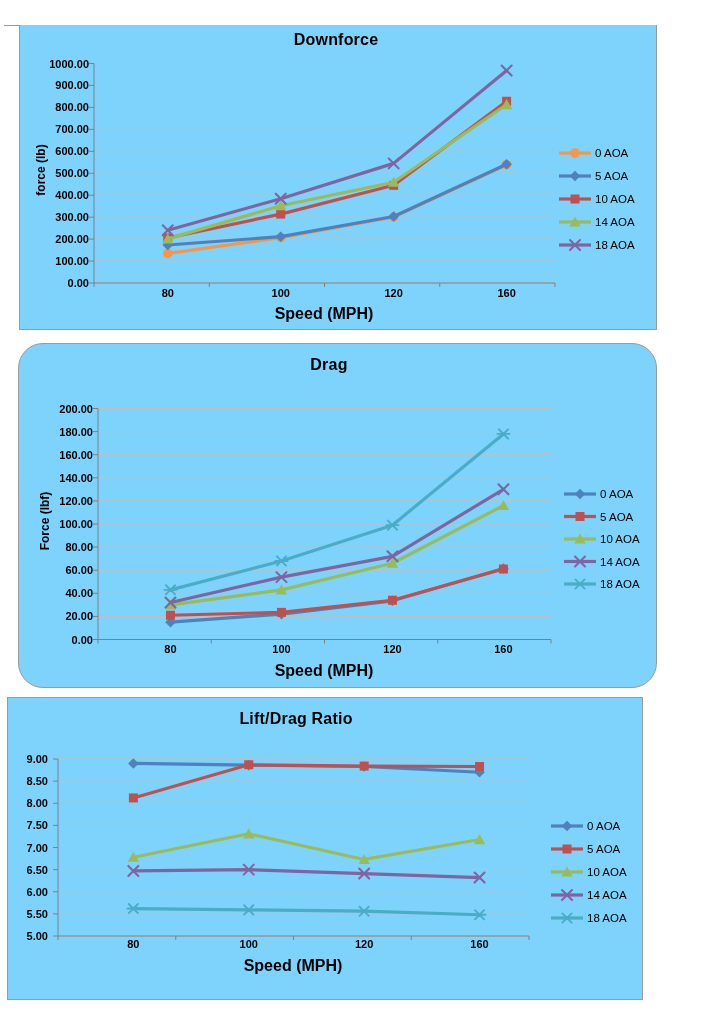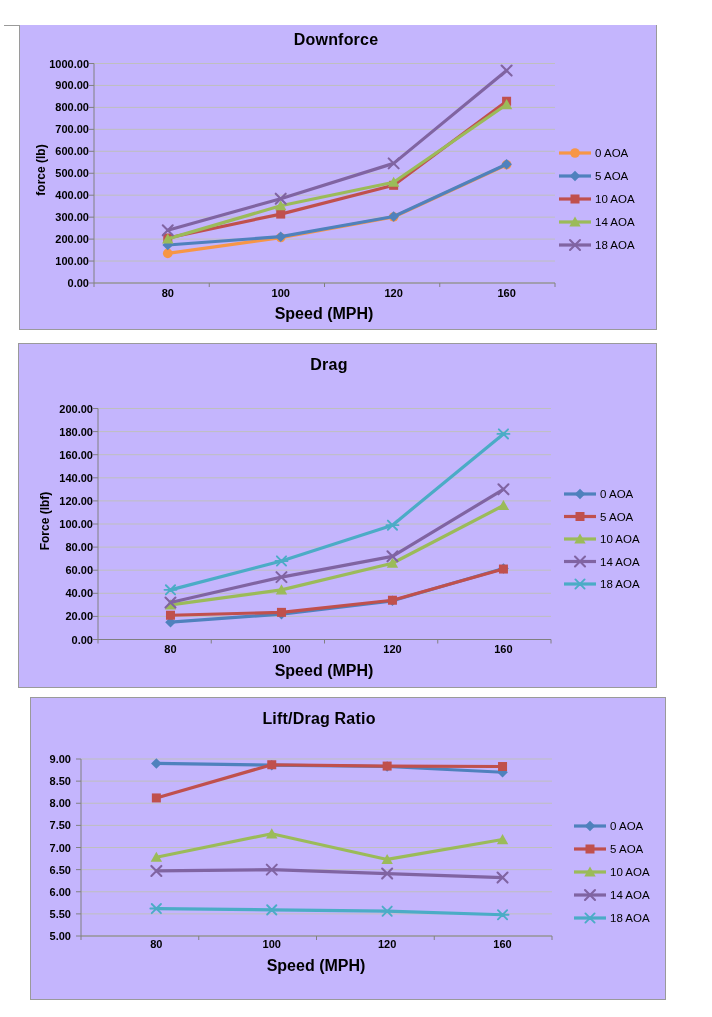--- a/index.html
+++ b/index.html
@@ -10,7 +10,7 @@
   }
   .frame-line{position:absolute;background:#9a9a9a;}
   .panel{
-    position:absolute;background:#c4b5fd;box-sizing:border-box;
+    position:absolute;background:#7dd3fc;box-sizing:border-box;
     border:1px solid #9a9a9a;
   }
   .panel.no-top{border-top:none;}

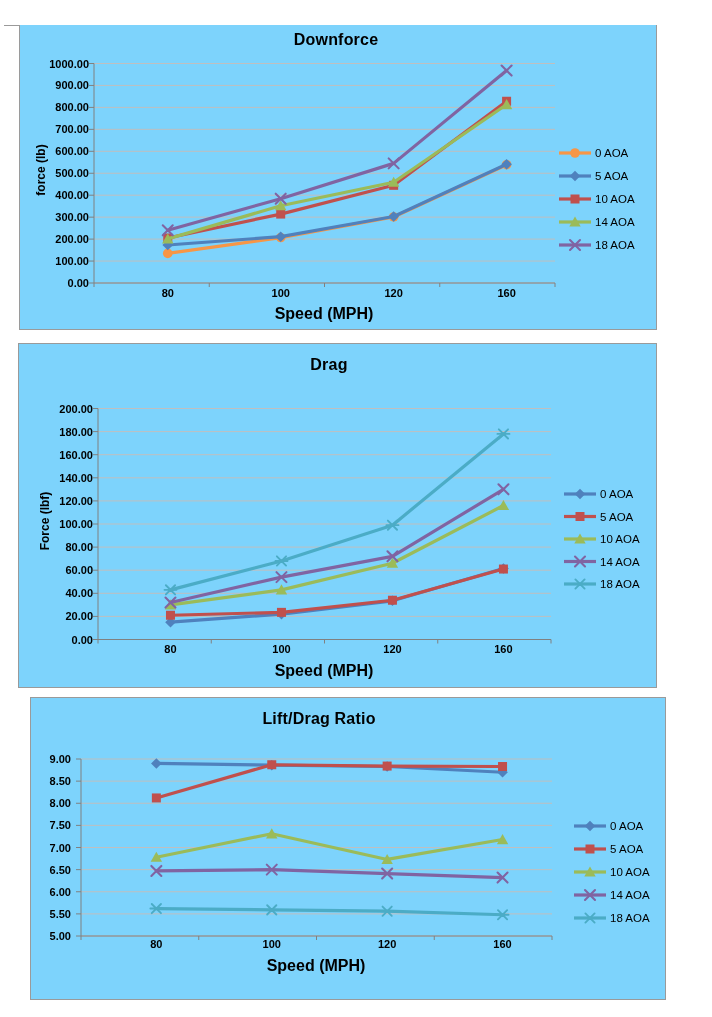--- a/index.html
+++ b/index.html
@@ -197,7 +197,7 @@
     </svg>
 </section>
 
-<section class="panel" id="panel-1" style="left:18px;top:343px;width:639px;height:345px;">
+<section class="panel" id="panel-1" style="left:18px;top:343px;width:639px;height:345px;border-radius:25px;">
   <h2 class="chart-title" style="left:310px;top:12px;">Drag</h2>
   <div class="y-title" style="left:26px;top:177px;">Force (lbf)</div>
   <div class="x-title" style="left:305px;top:318px;">Speed (MPH)</div>

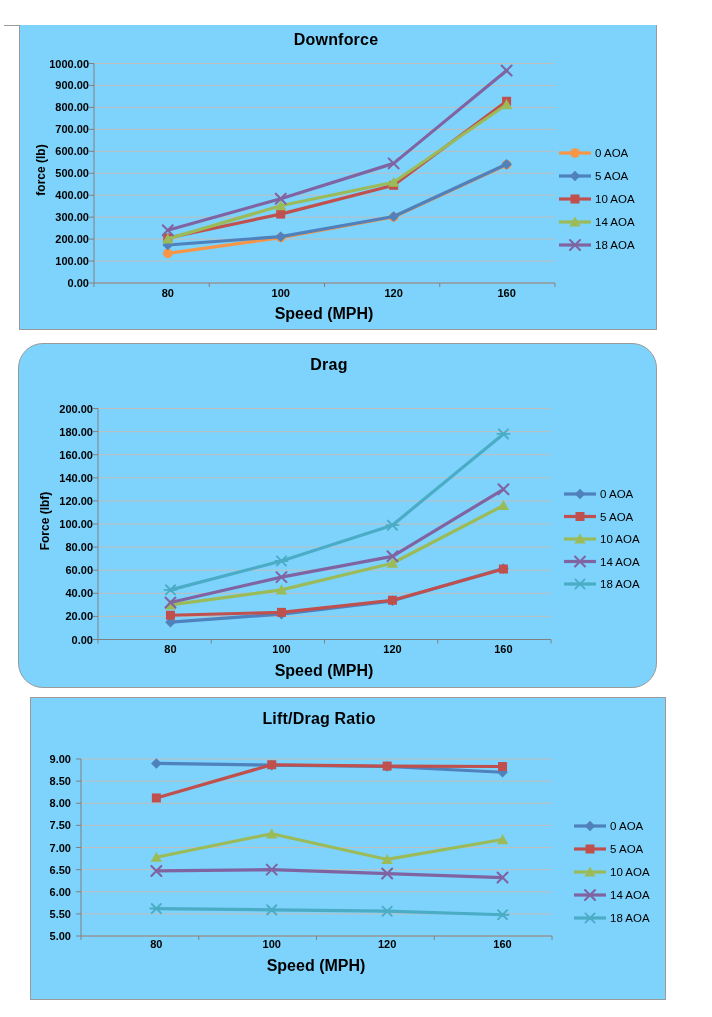--- a/index.html
+++ b/index.html
@@ -361,7 +361,7 @@
     </svg>
 </section>
 
-<section class="panel" id="panel-2" style="left:30px;top:697px;width:636px;height:303px;">
+<section class="panel" id="panel-2" style="left:7px;top:697px;width:636px;height:303px;">
   <h2 class="chart-title" style="left:288px;top:12px;">Lift/Drag Ratio</h2>
   <div class="x-title" style="left:285px;top:259px;">Speed (MPH)</div>
   <svg class="plot" width="636" height="303" viewBox="0 0 636 303">

